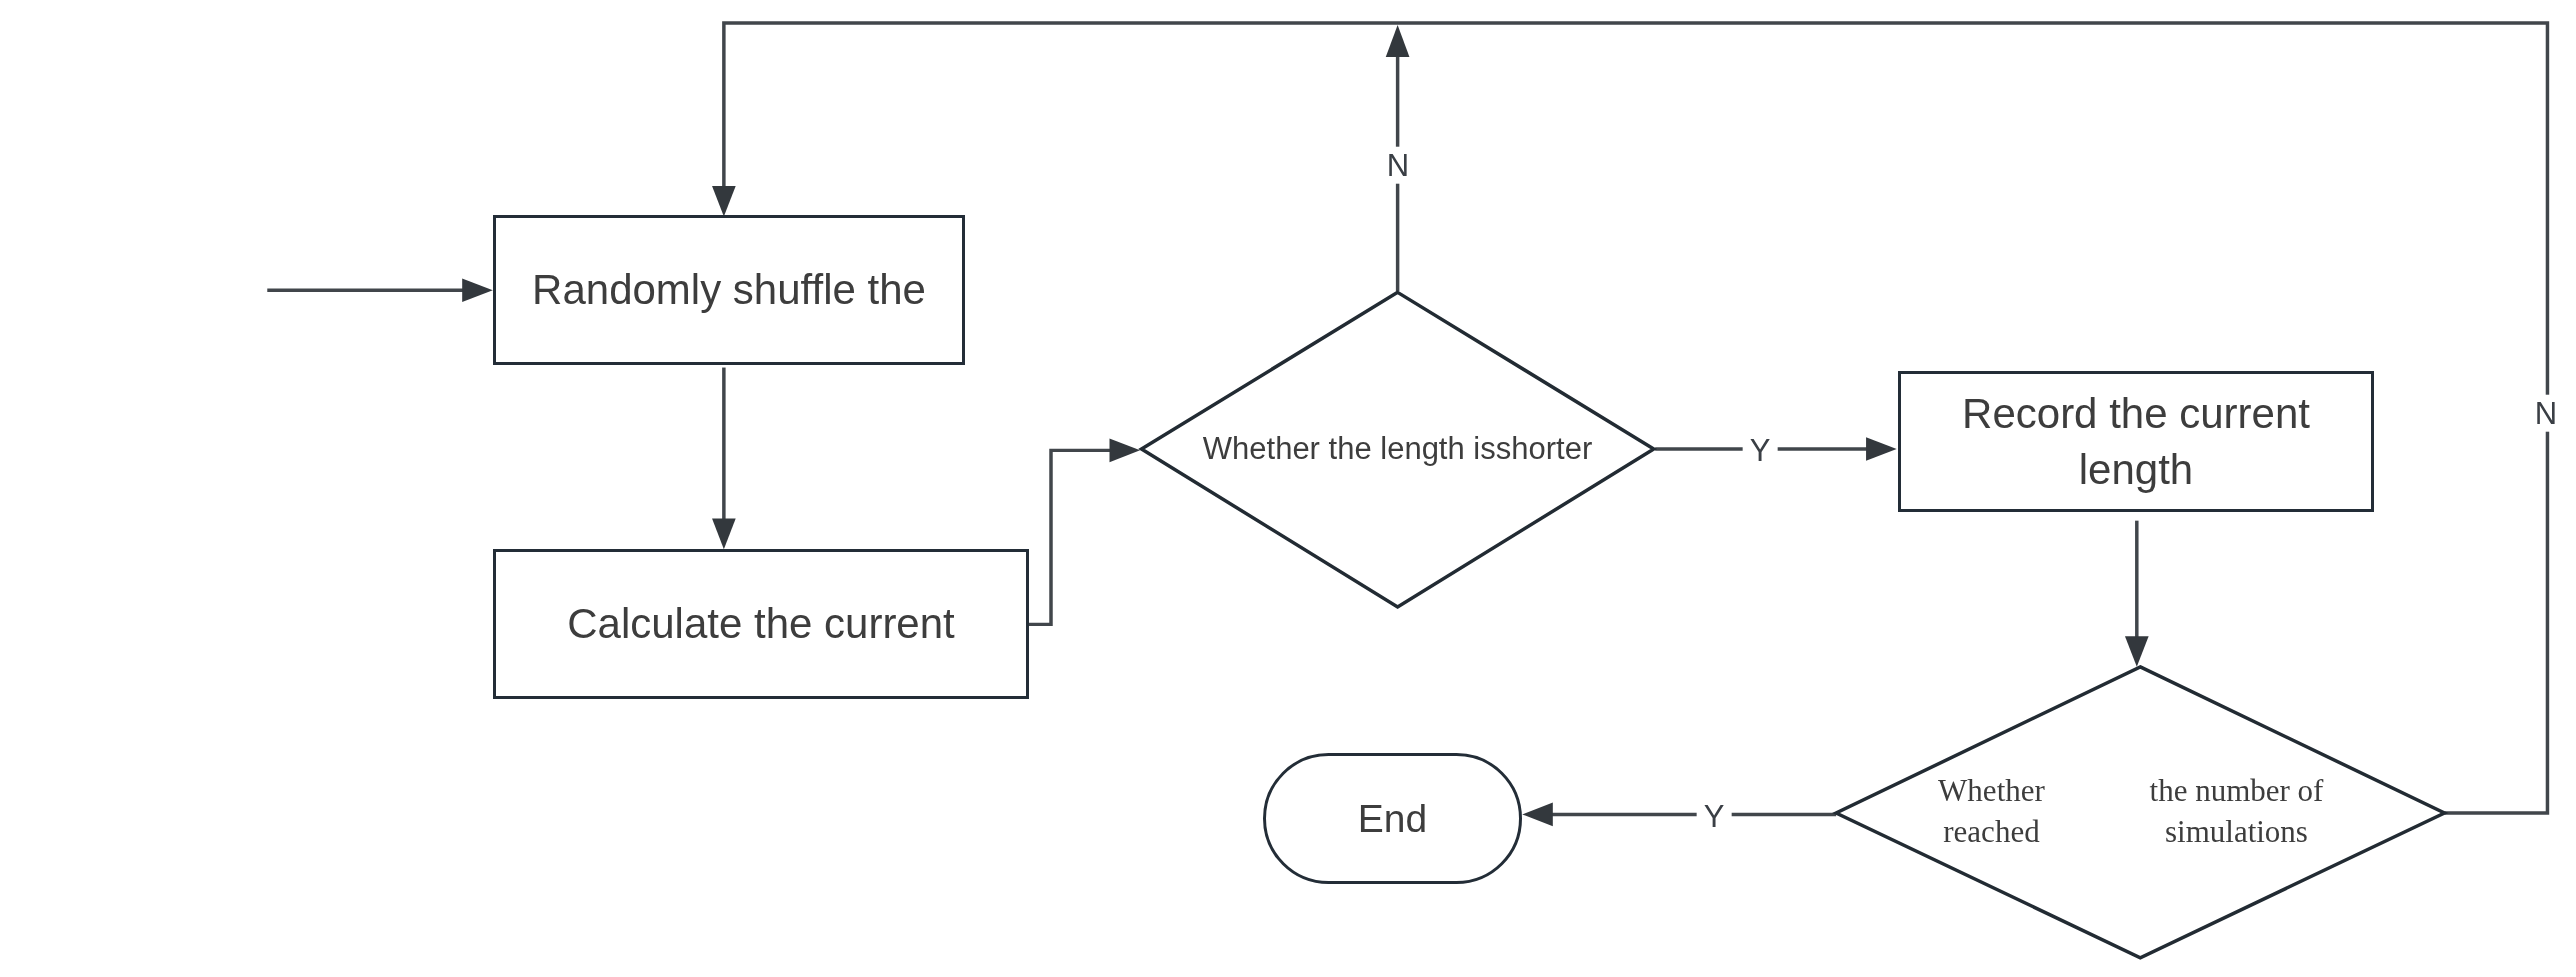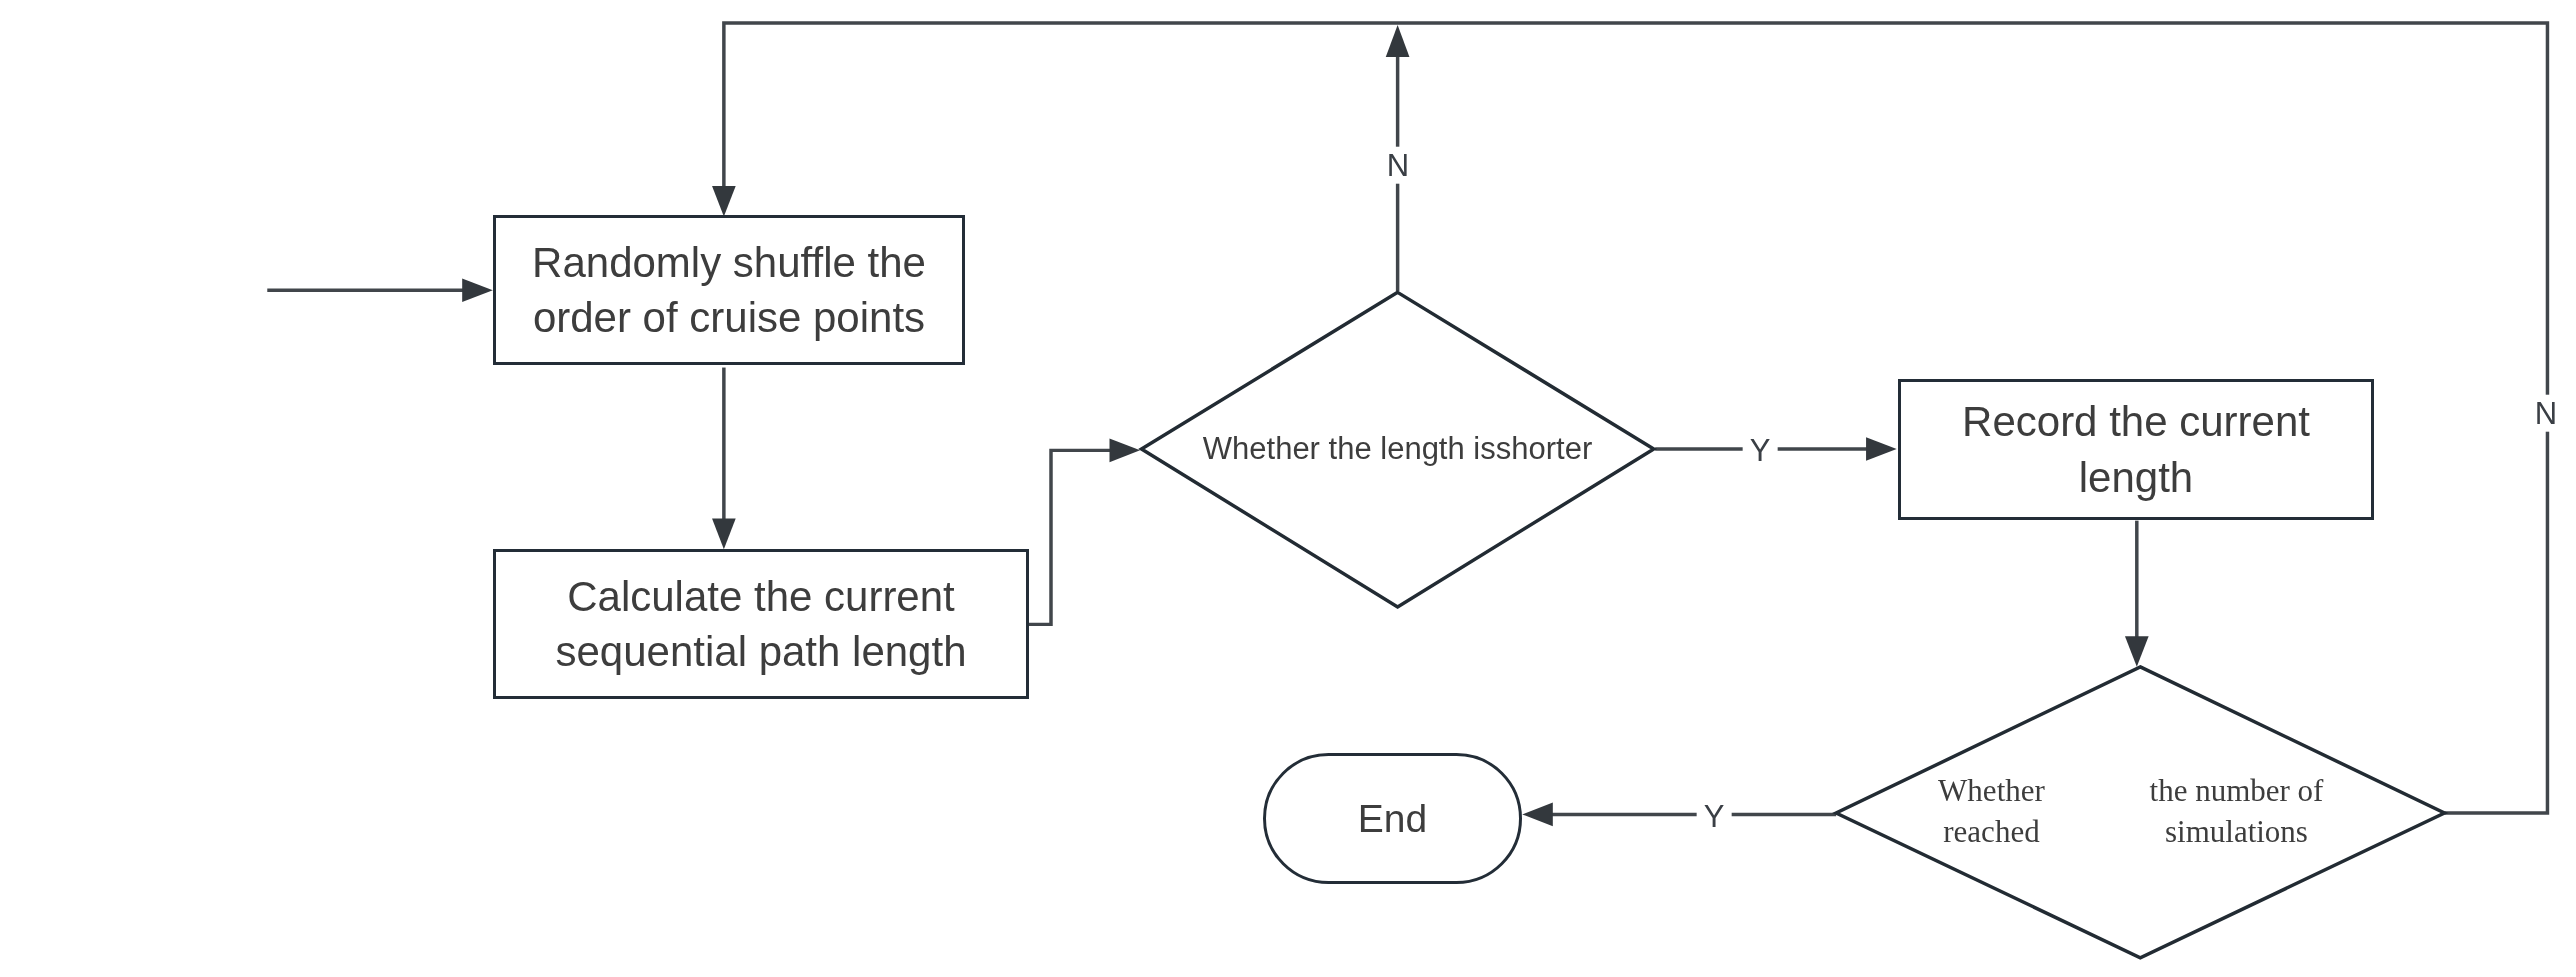--- a/index.html
+++ b/index.html
@@ -119,7 +119,6 @@
 
   <div class="node" id="node-shuffle">
     <div>Randomly shuffle the</div>
-    <div>order of cruise points</div>
   </div>
 
   <div class="node" id="node-calculate">

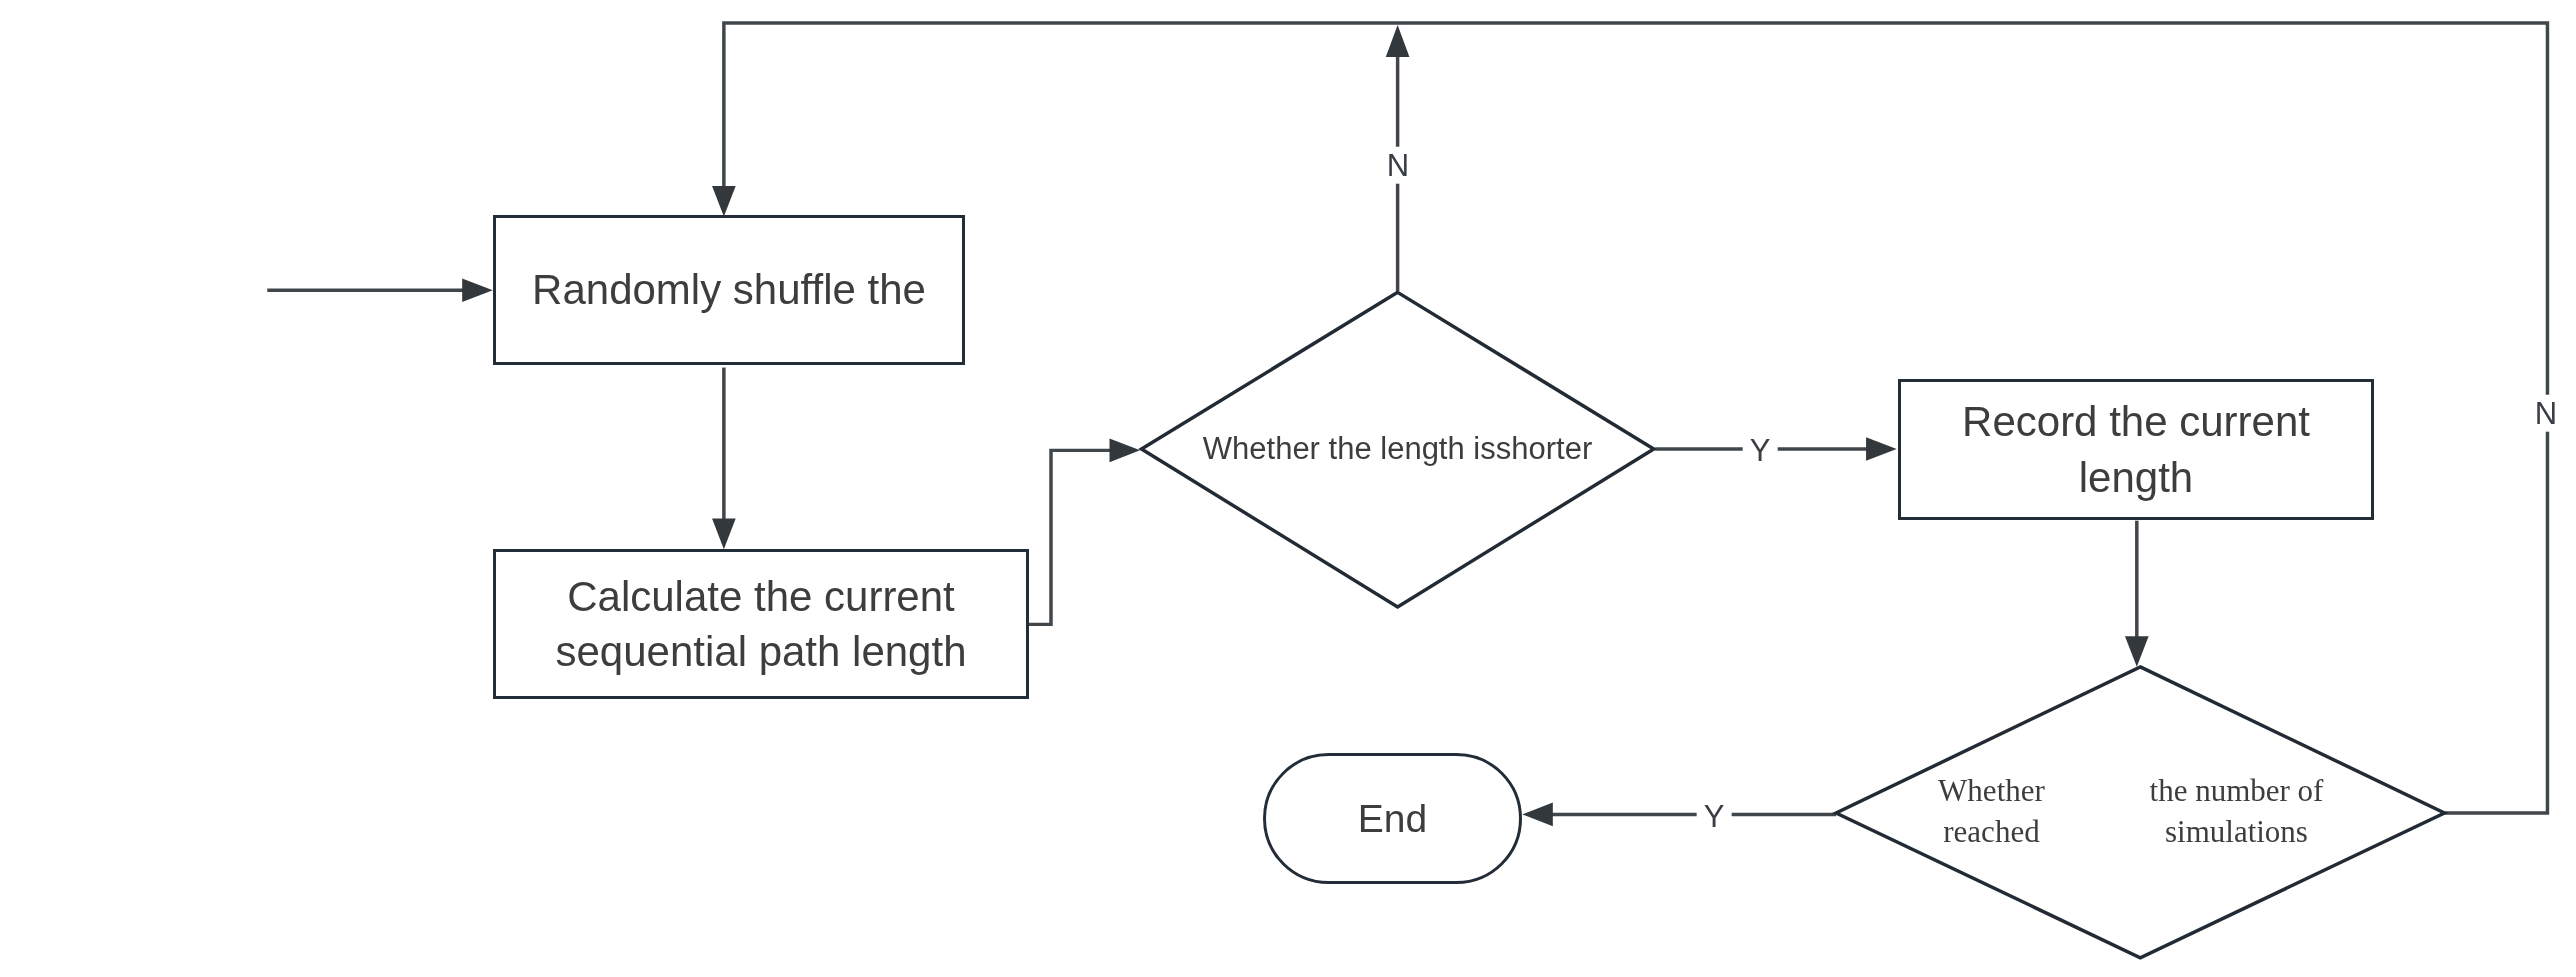--- a/index.html
+++ b/index.html
@@ -47,7 +47,7 @@
   }
   #node-shuffle   { left: 493px;  top: 215px;  width: 472px; height: 150px; }
   #node-calculate { left: 493px;  top: 549px;  width: 536px; height: 150px; }
-  #node-record    { left: 1898px; top: 379px;  width: 476px; height: 141px; }
+  #node-record    { left: 1898px; top: 371px;  width: 476px; height: 141px; }
   #node-end       { left: 1263px; top: 753px; width: 259px; height: 131px; font-size: 39px; }
   .diamond-label {
     position: absolute;

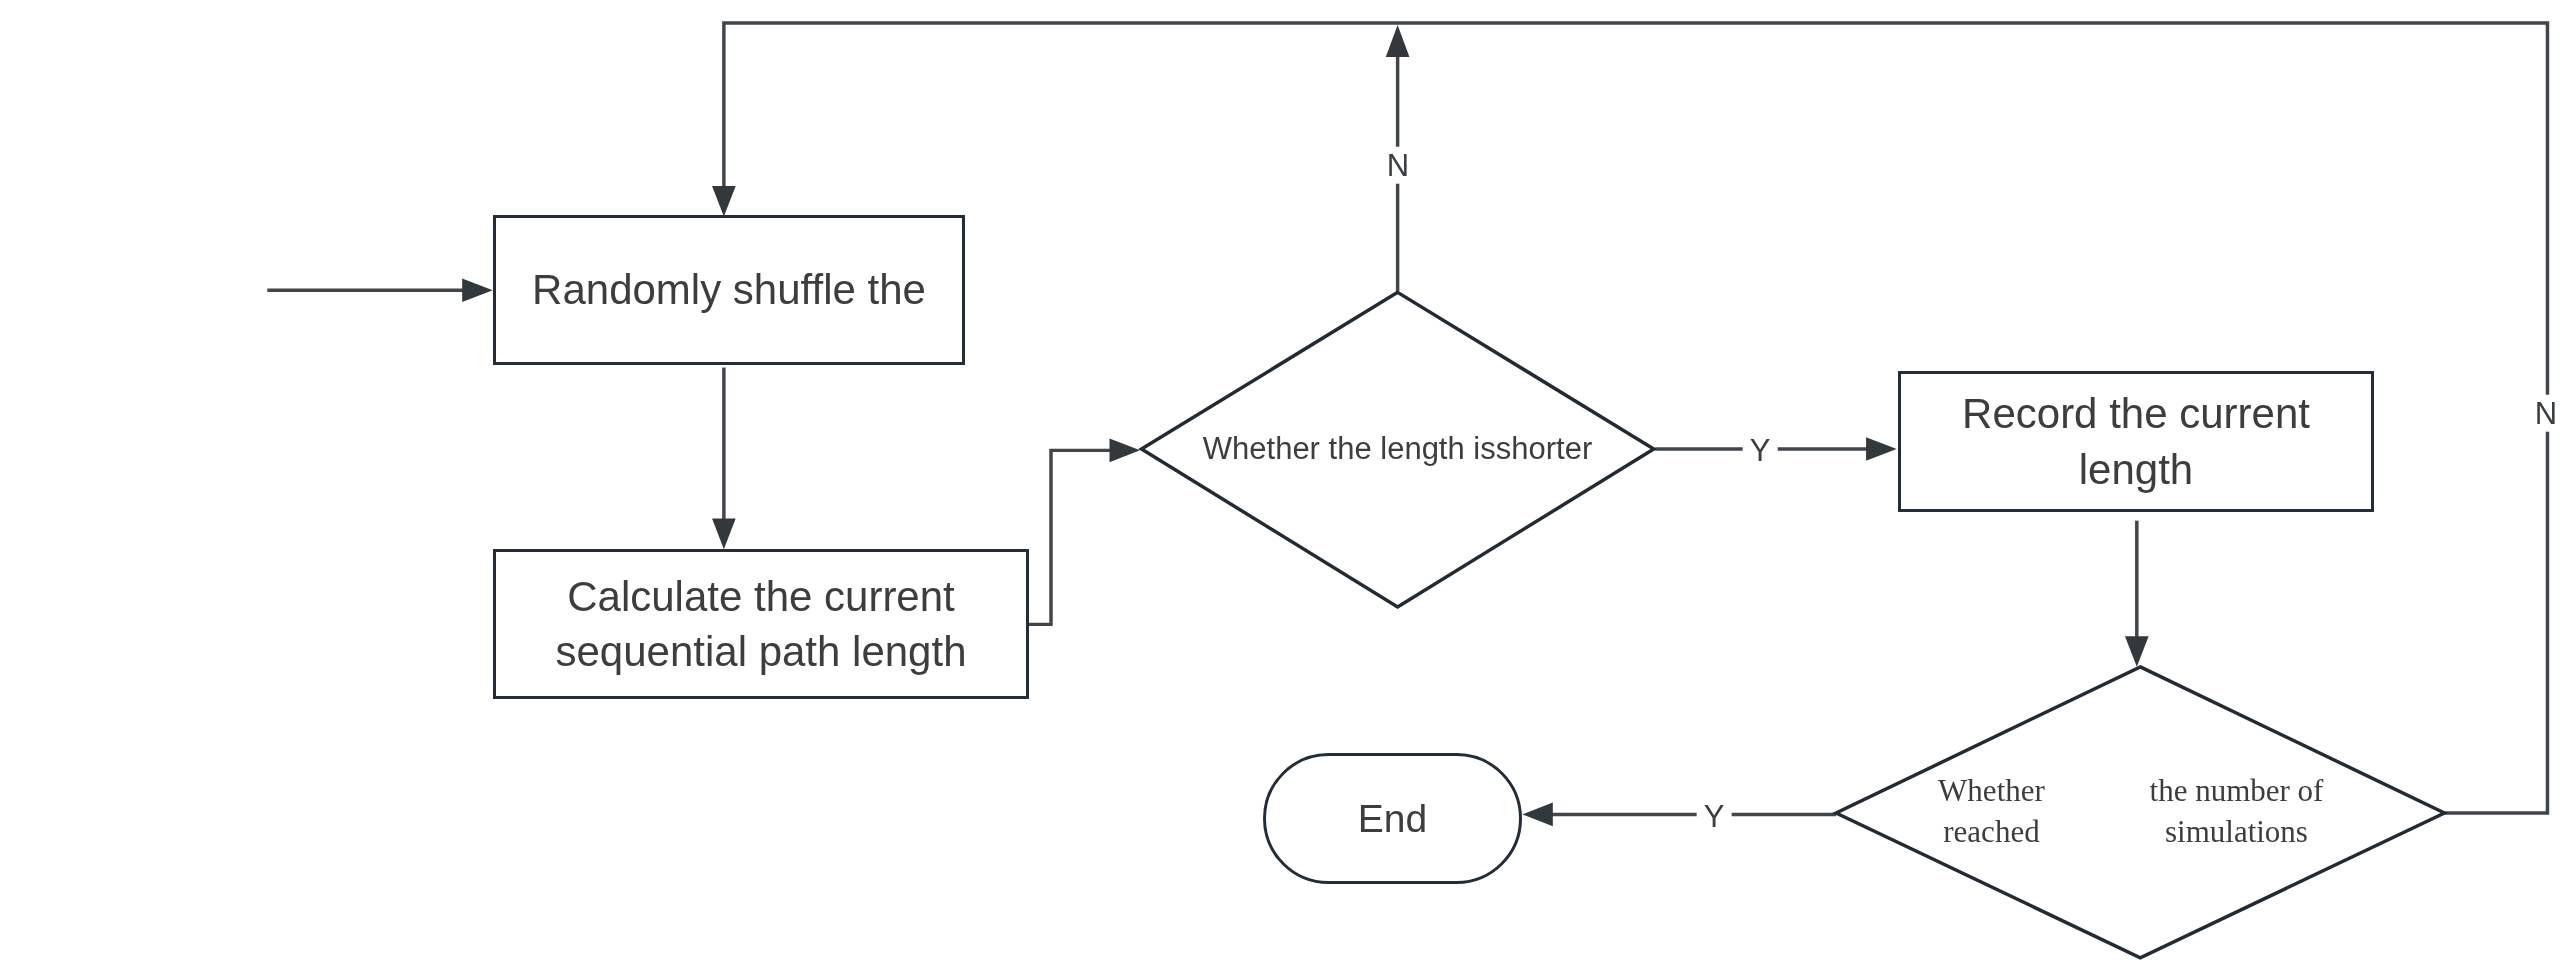--- a/index.html
+++ b/index.html
@@ -123,7 +123,6 @@
 
   <div class="node" id="node-calculate">
     <div>Calculate the current</div>
-    <div>sequential path length</div>
   </div>
 
   <div class="diamond-label" id="label-shorter">

